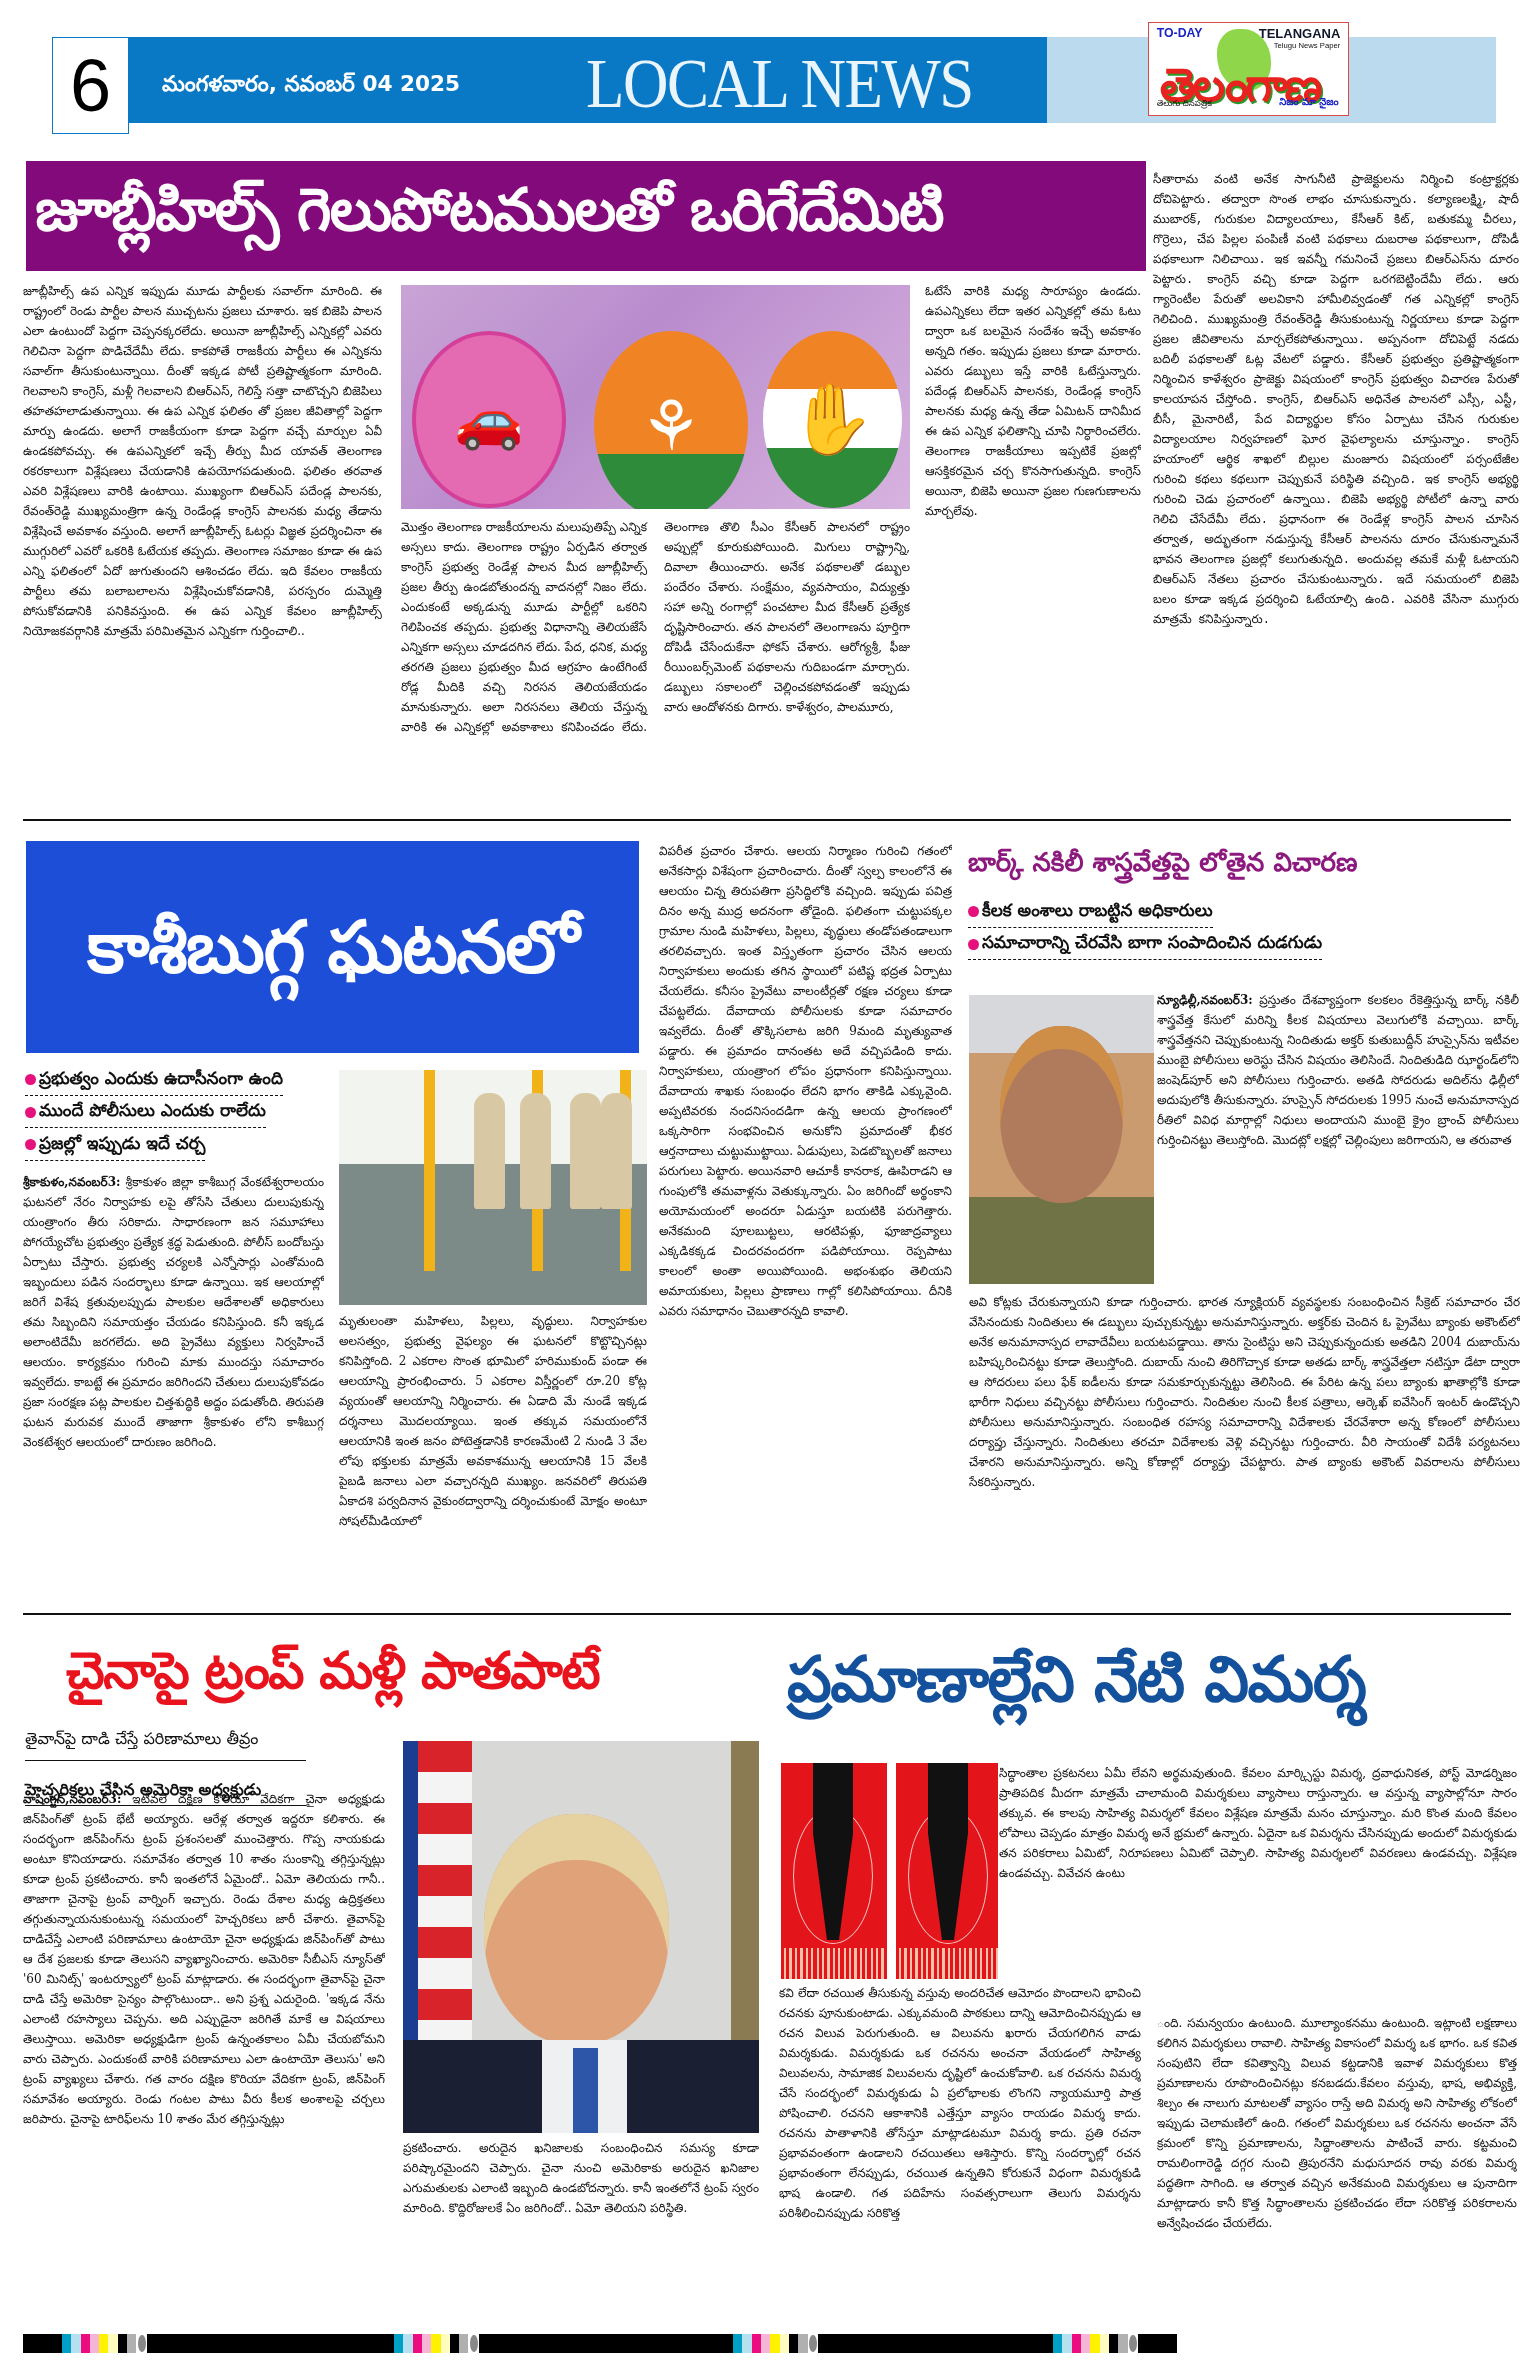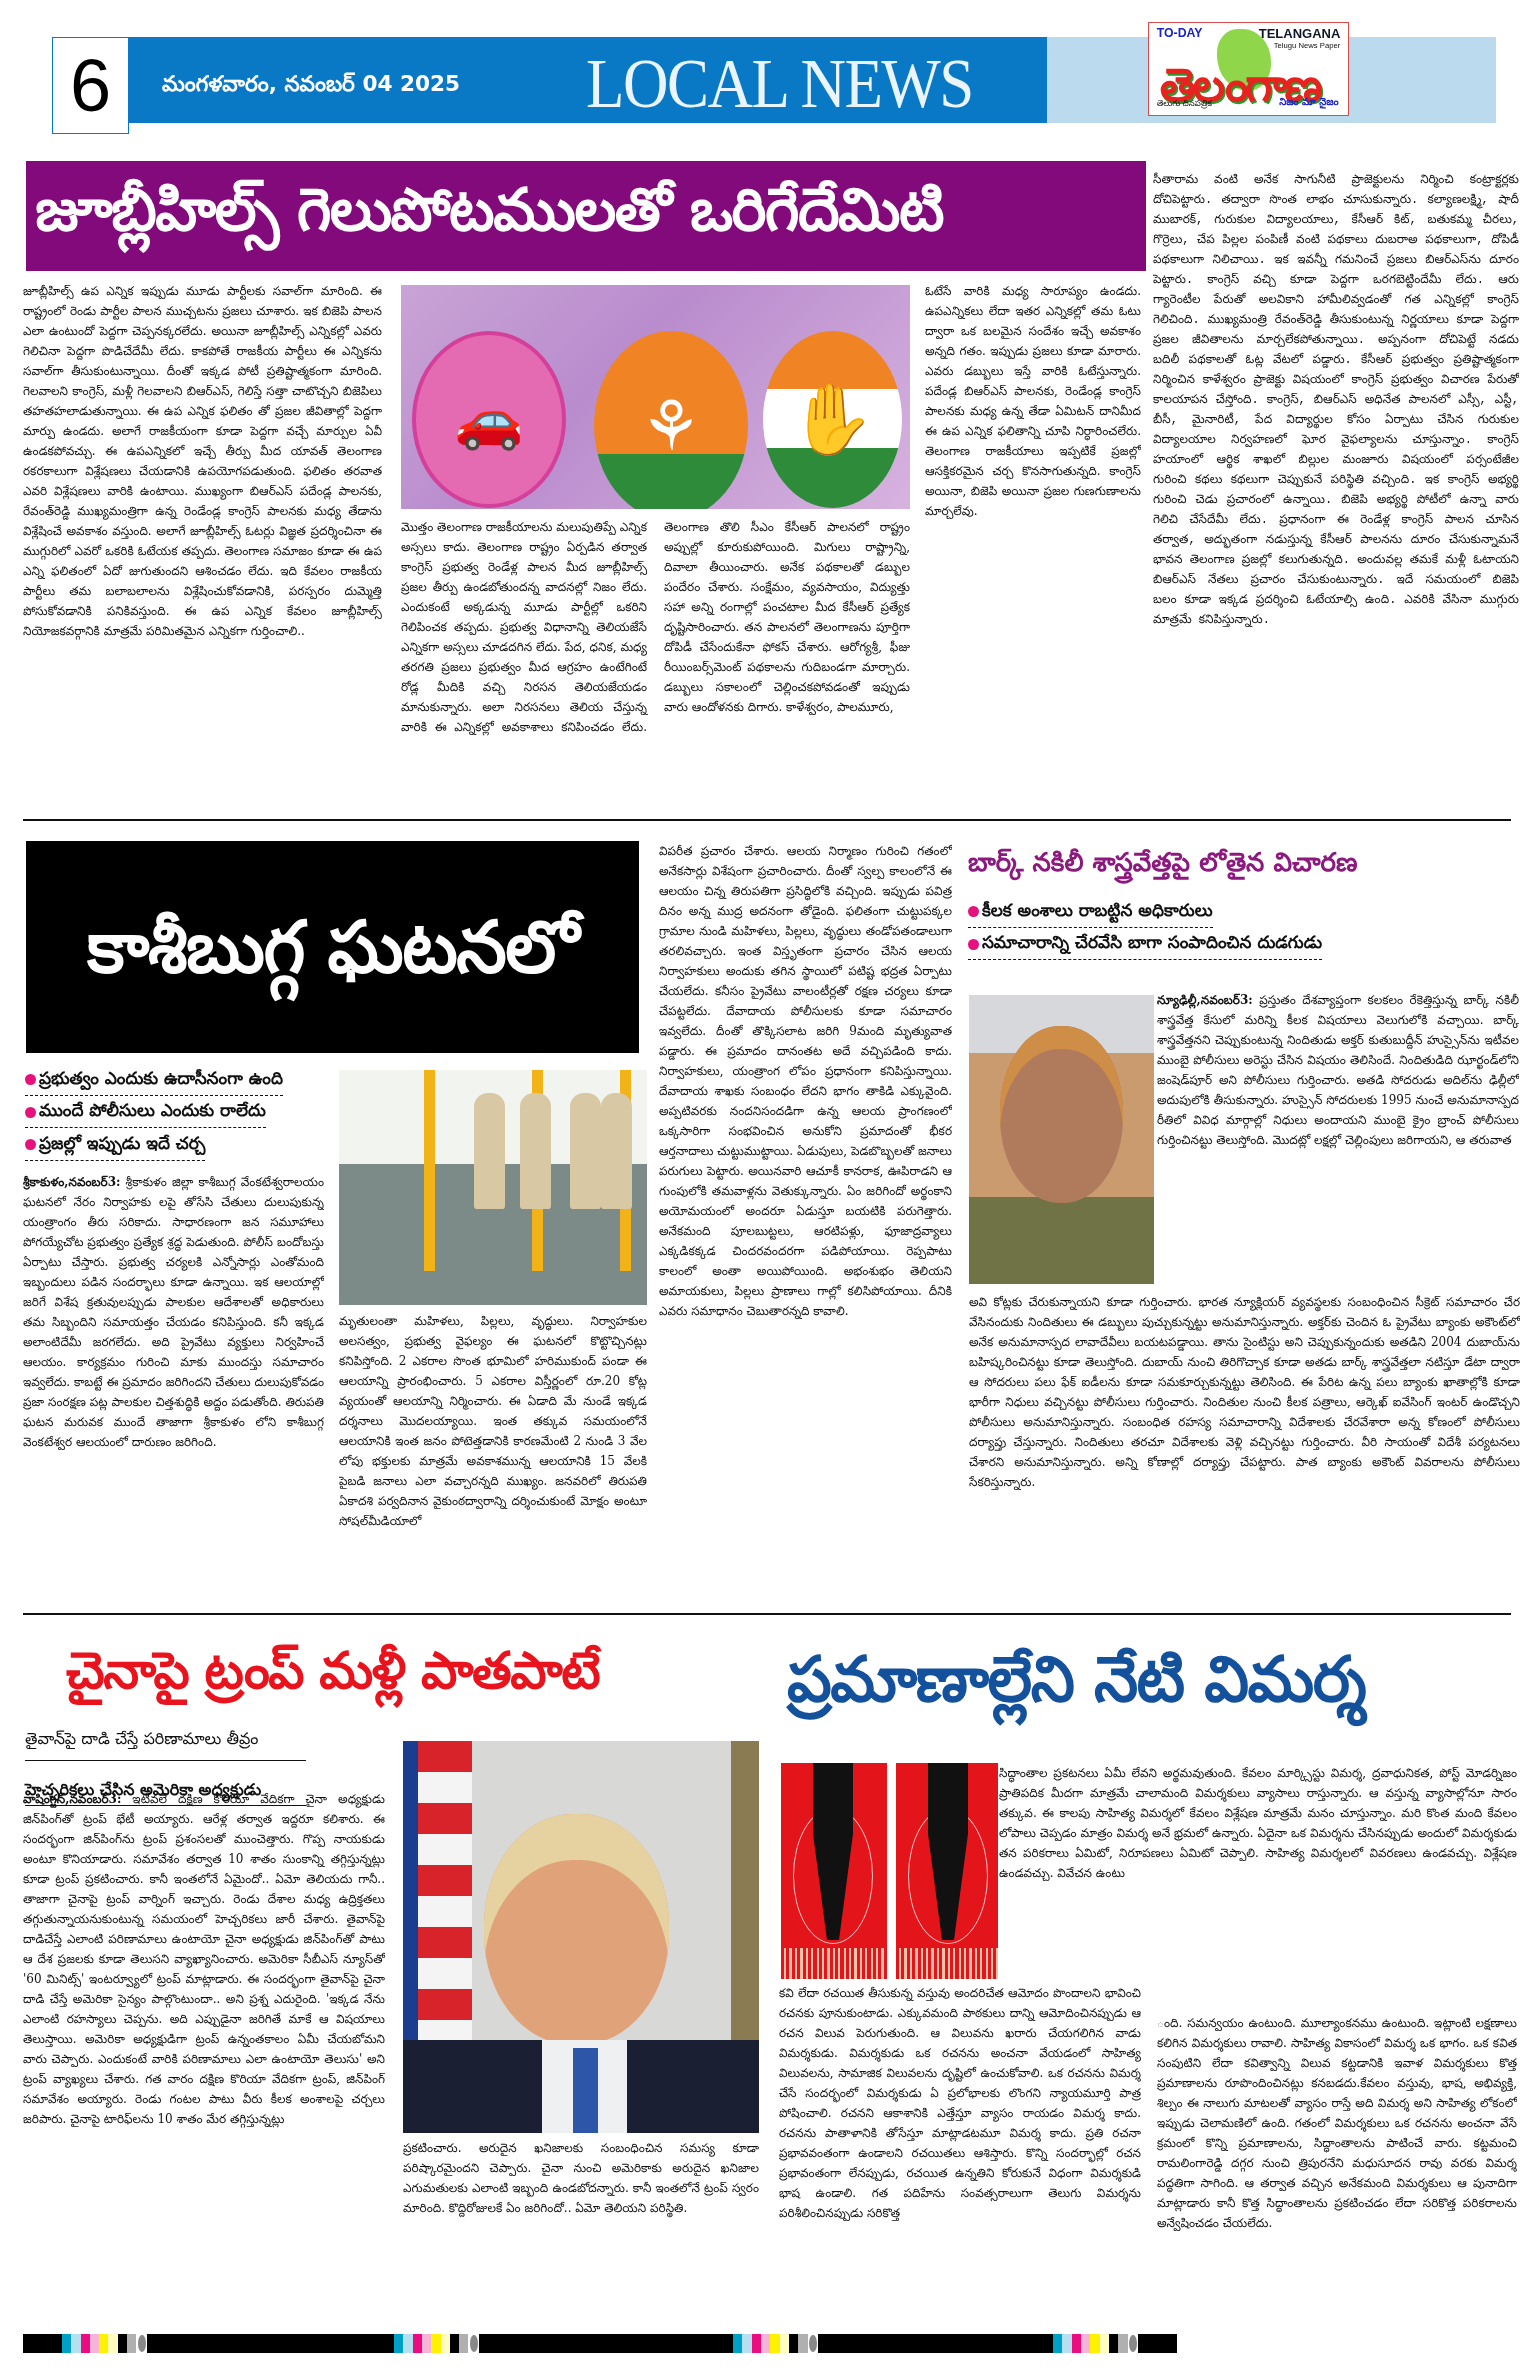--- a/index.html
+++ b/index.html
@@ -39,7 +39,7 @@
   .rule { left: 23px; height: 2.3px; background: #111; }
 
   
-  #a2-headline-box { left: 26px; top: 841px; width: 613px; height: 212px; background: #000000; display: flex; flex-direction: column; justify-content: center; align-items: center; }
+  #a2-headline-box { left: 26px; top: 841px; width: 613px; height: 212px; background: #1d4ed8; display: flex; flex-direction: column; justify-content: center; align-items: center; }
   .a2-line { font-size: 72px; font-weight: bold; color: #fff; line-height: 93px; letter-spacing: -1.5px; }
   .bullet-list { list-style: none; }
   .bullet-item { display: flex; align-items: center; font-weight: bold; font-size: 17px; padding: 1.5px 0 3.1px; border-bottom: 1.5px dashed #111; margin-bottom: 3.1px; width: fit-content; }

